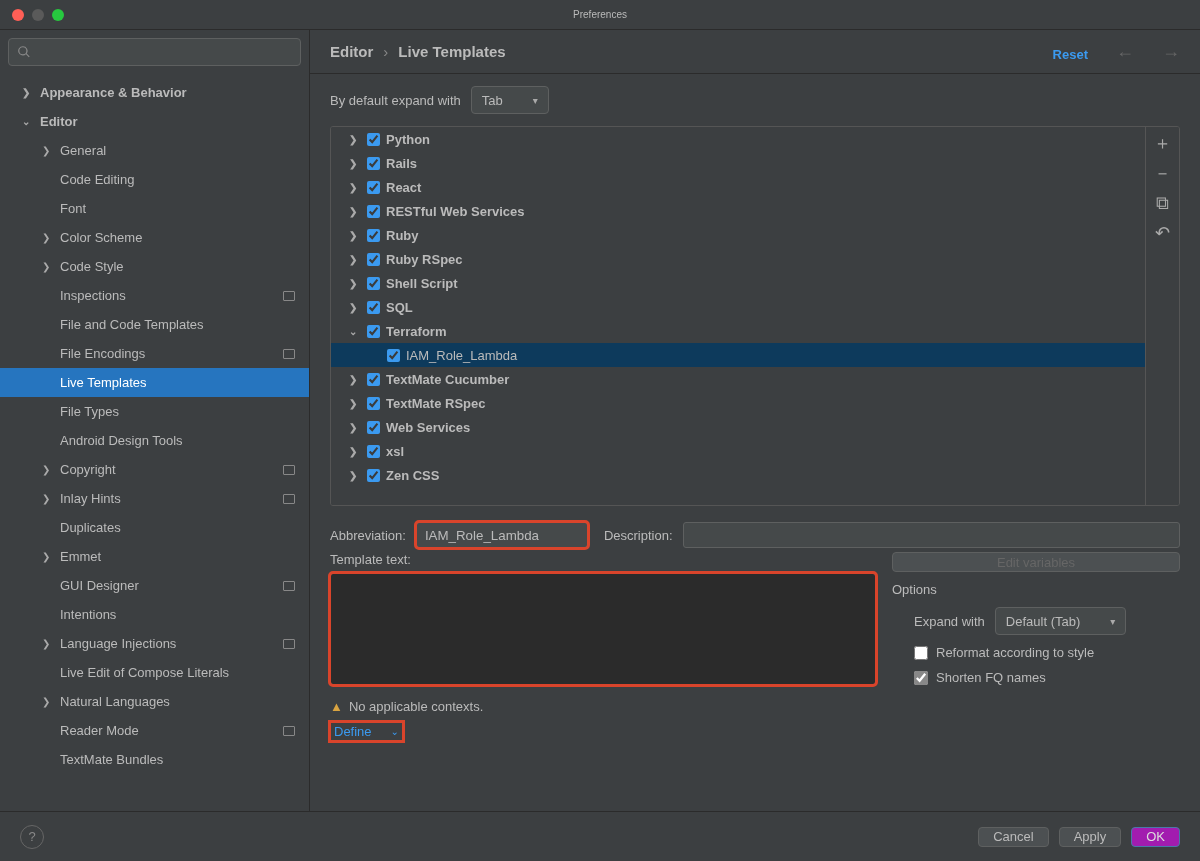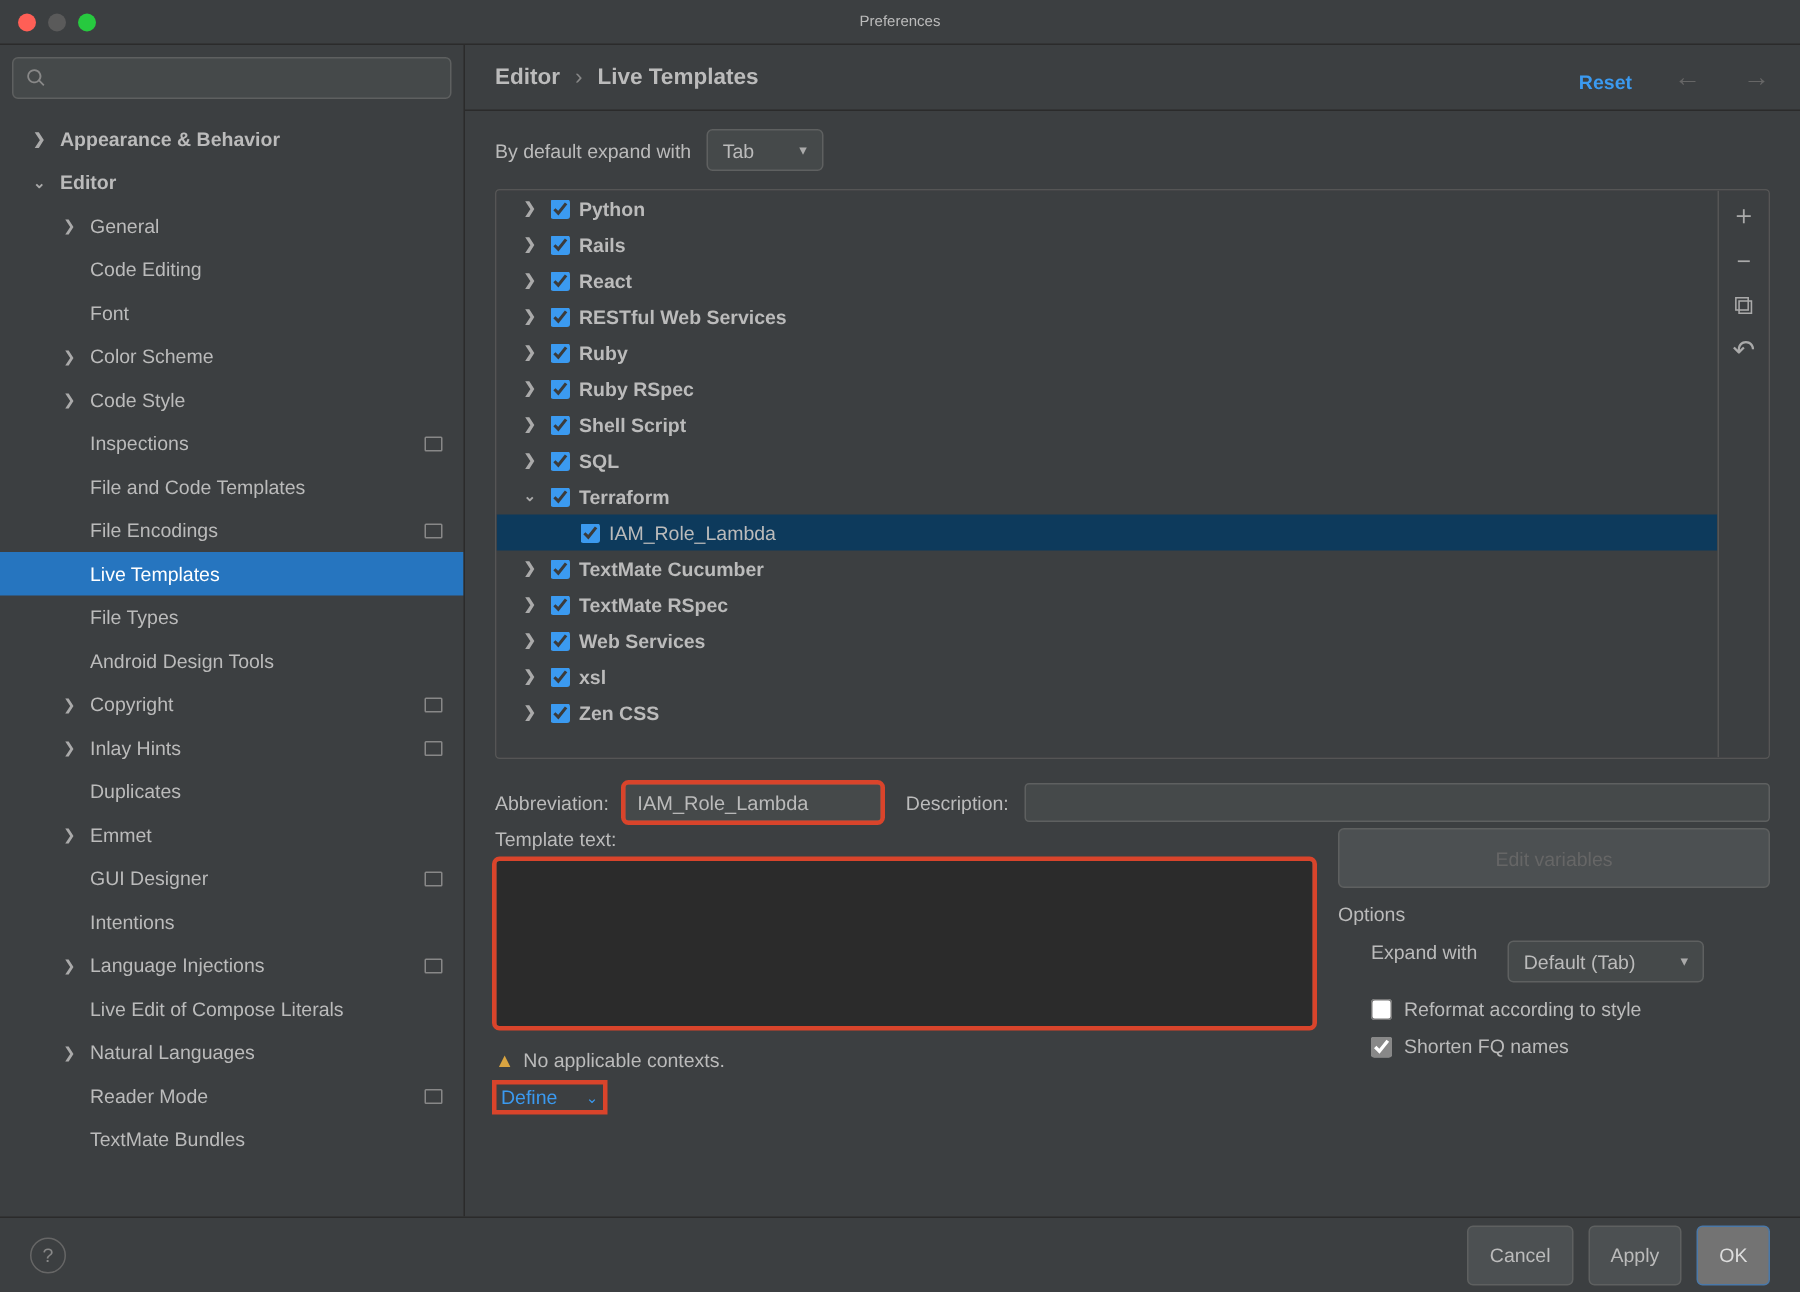--- a/index.html
+++ b/index.html
@@ -186,7 +186,7 @@
   background: #4c5052;
   border: 1px solid #5e6060;
   border-radius: 4px;
-  height: 40px;
+  height: 20px;
   display: inline-flex;
   align-items: center;
   justify-content: center;

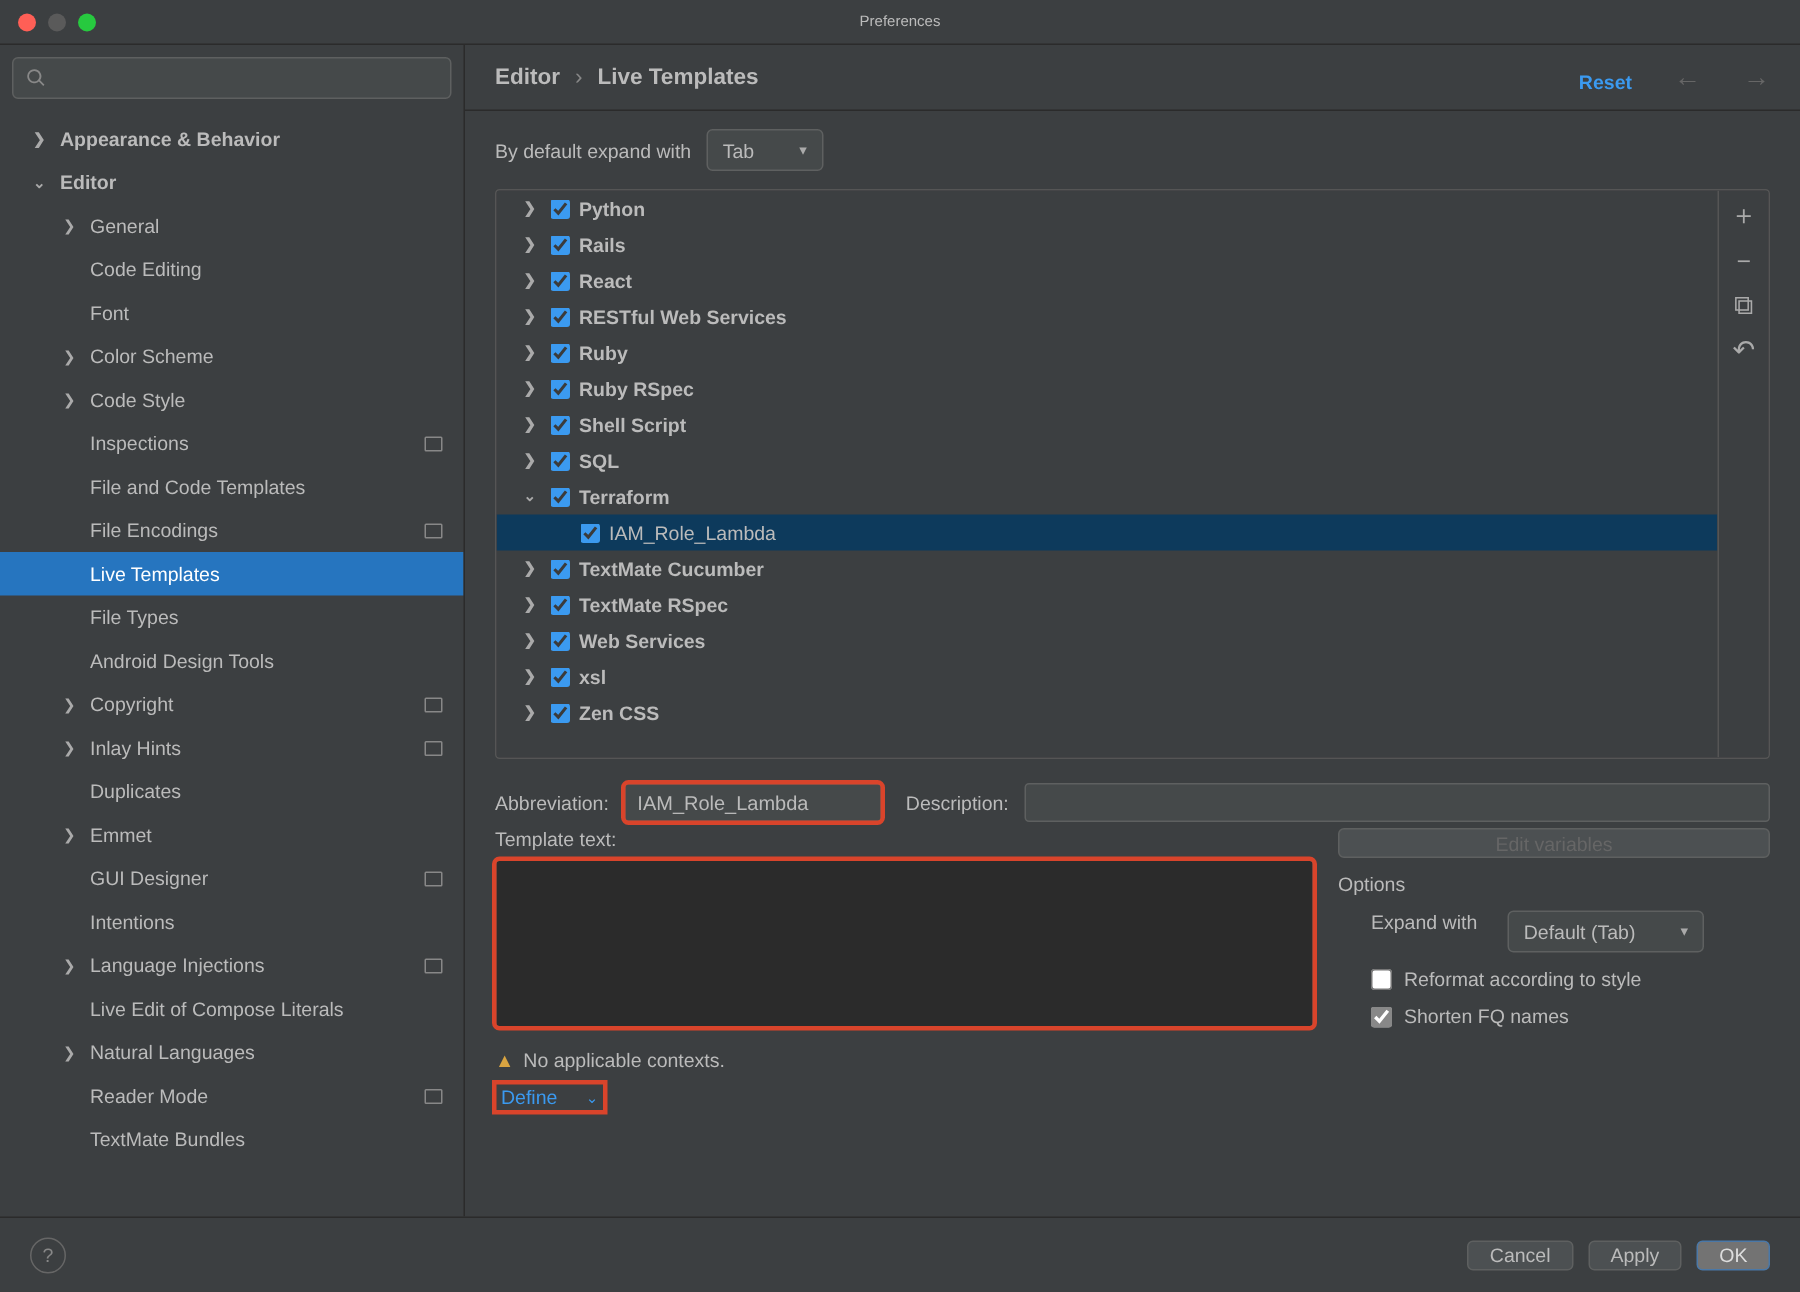--- a/index.html
+++ b/index.html
@@ -197,7 +197,7 @@
 .btn.disabled { color: #666; }
 .btn.primary { background: #737373; border-color: #4a78a8; color: #ddd; }
 .options-title { font-weight: normal; color: #bbb; }
-.opt-row { display: flex; align-items: flex-start; gap: 20px; padding-left: 22px; }
+.opt-row { display: flex; align-items: center; gap: 10px; padding-left: 22px; }
 .checkbox-row { display: flex; align-items: center; gap: 8px; padding-left: 22px; }
 .checkbox-row input { accent-color: #888; width:14px; height:14px; }
 .footer {

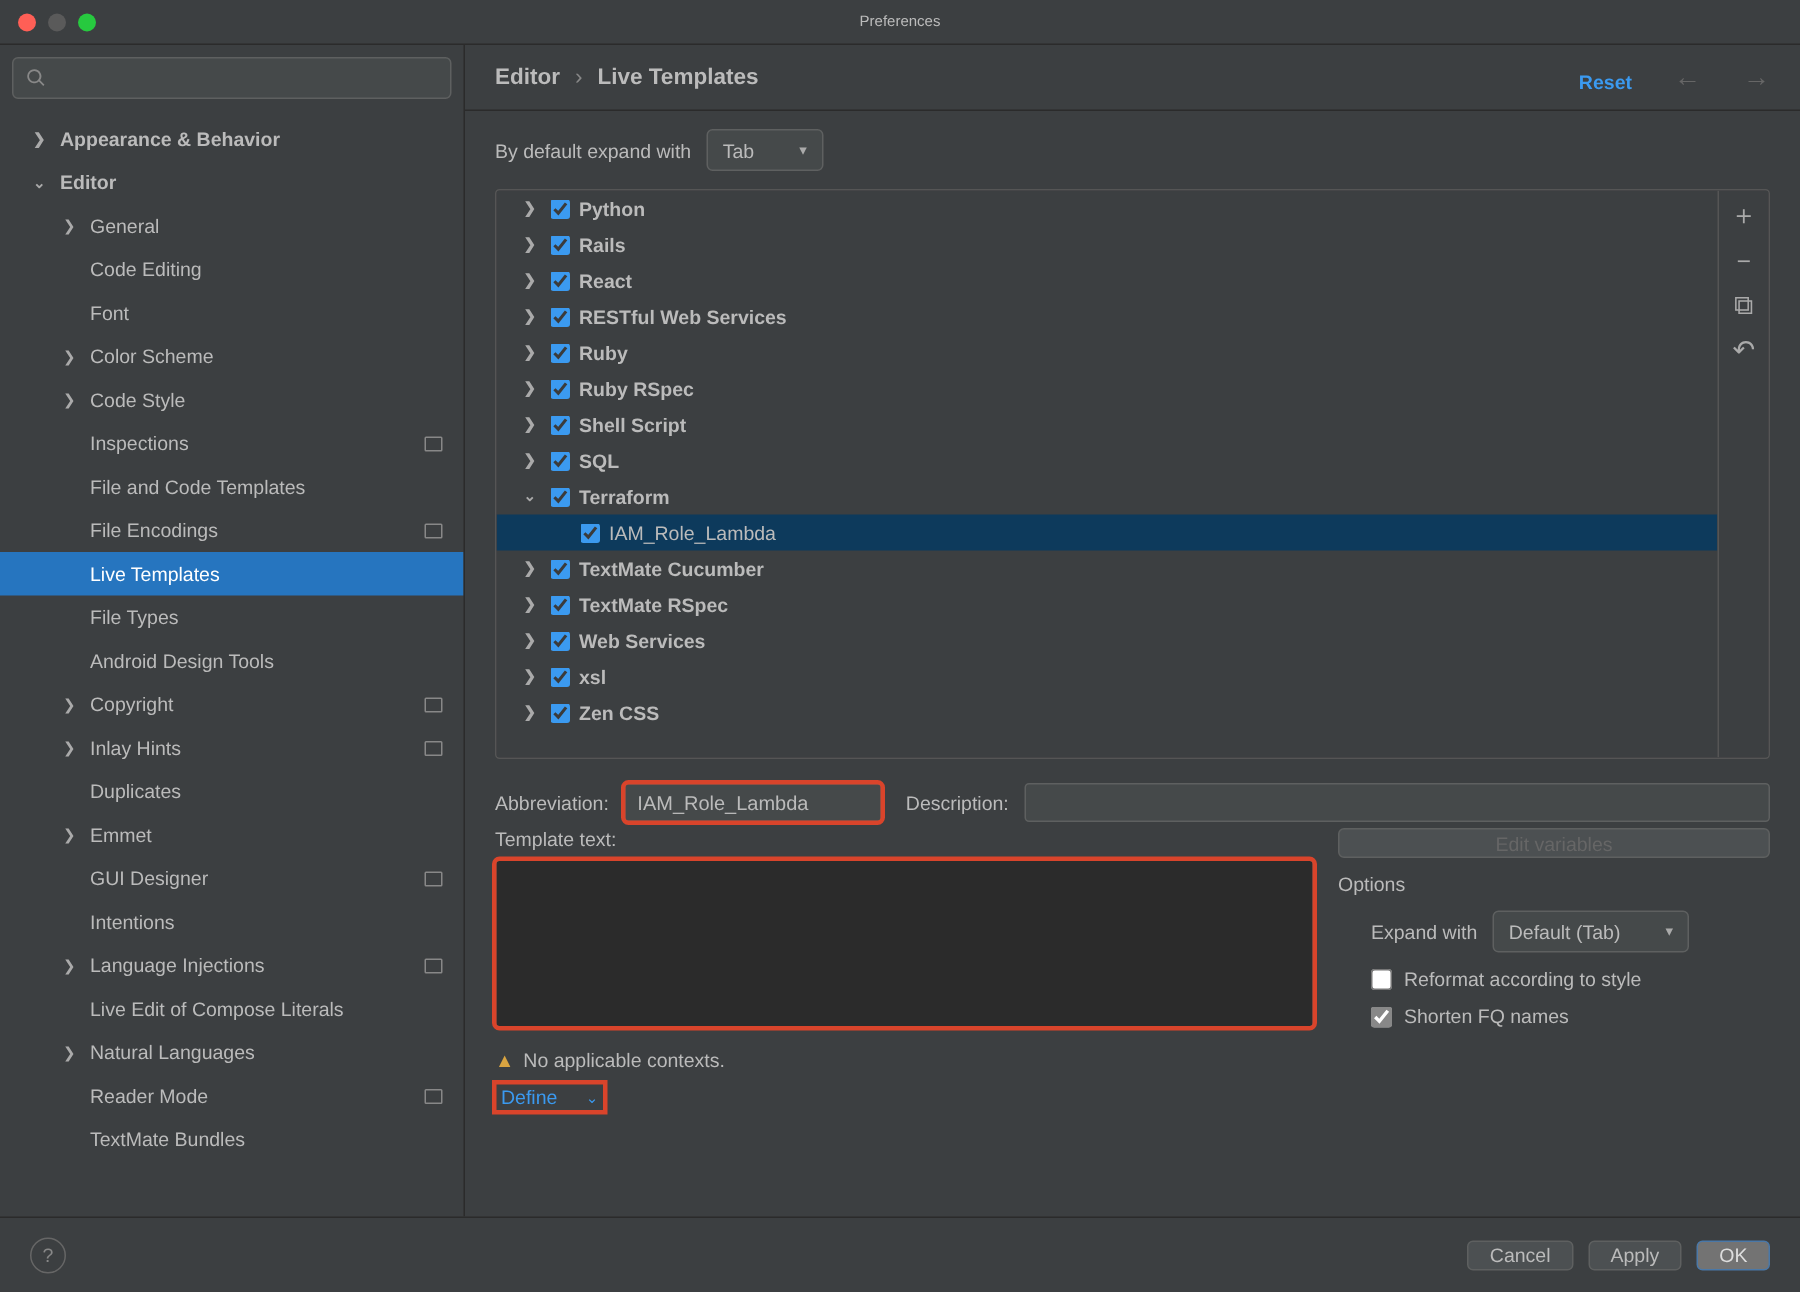--- a/index.html
+++ b/index.html
@@ -195,7 +195,7 @@
   cursor: pointer;
 }
 .btn.disabled { color: #666; }
-.btn.primary { background: #737373; border-color: #4a78a8; color: #ddd; }
+.btn.primary { background: #a21caf; border-color: #4a78a8; color: #ddd; }
 .options-title { font-weight: normal; color: #bbb; }
 .opt-row { display: flex; align-items: center; gap: 10px; padding-left: 22px; }
 .checkbox-row { display: flex; align-items: center; gap: 8px; padding-left: 22px; }

